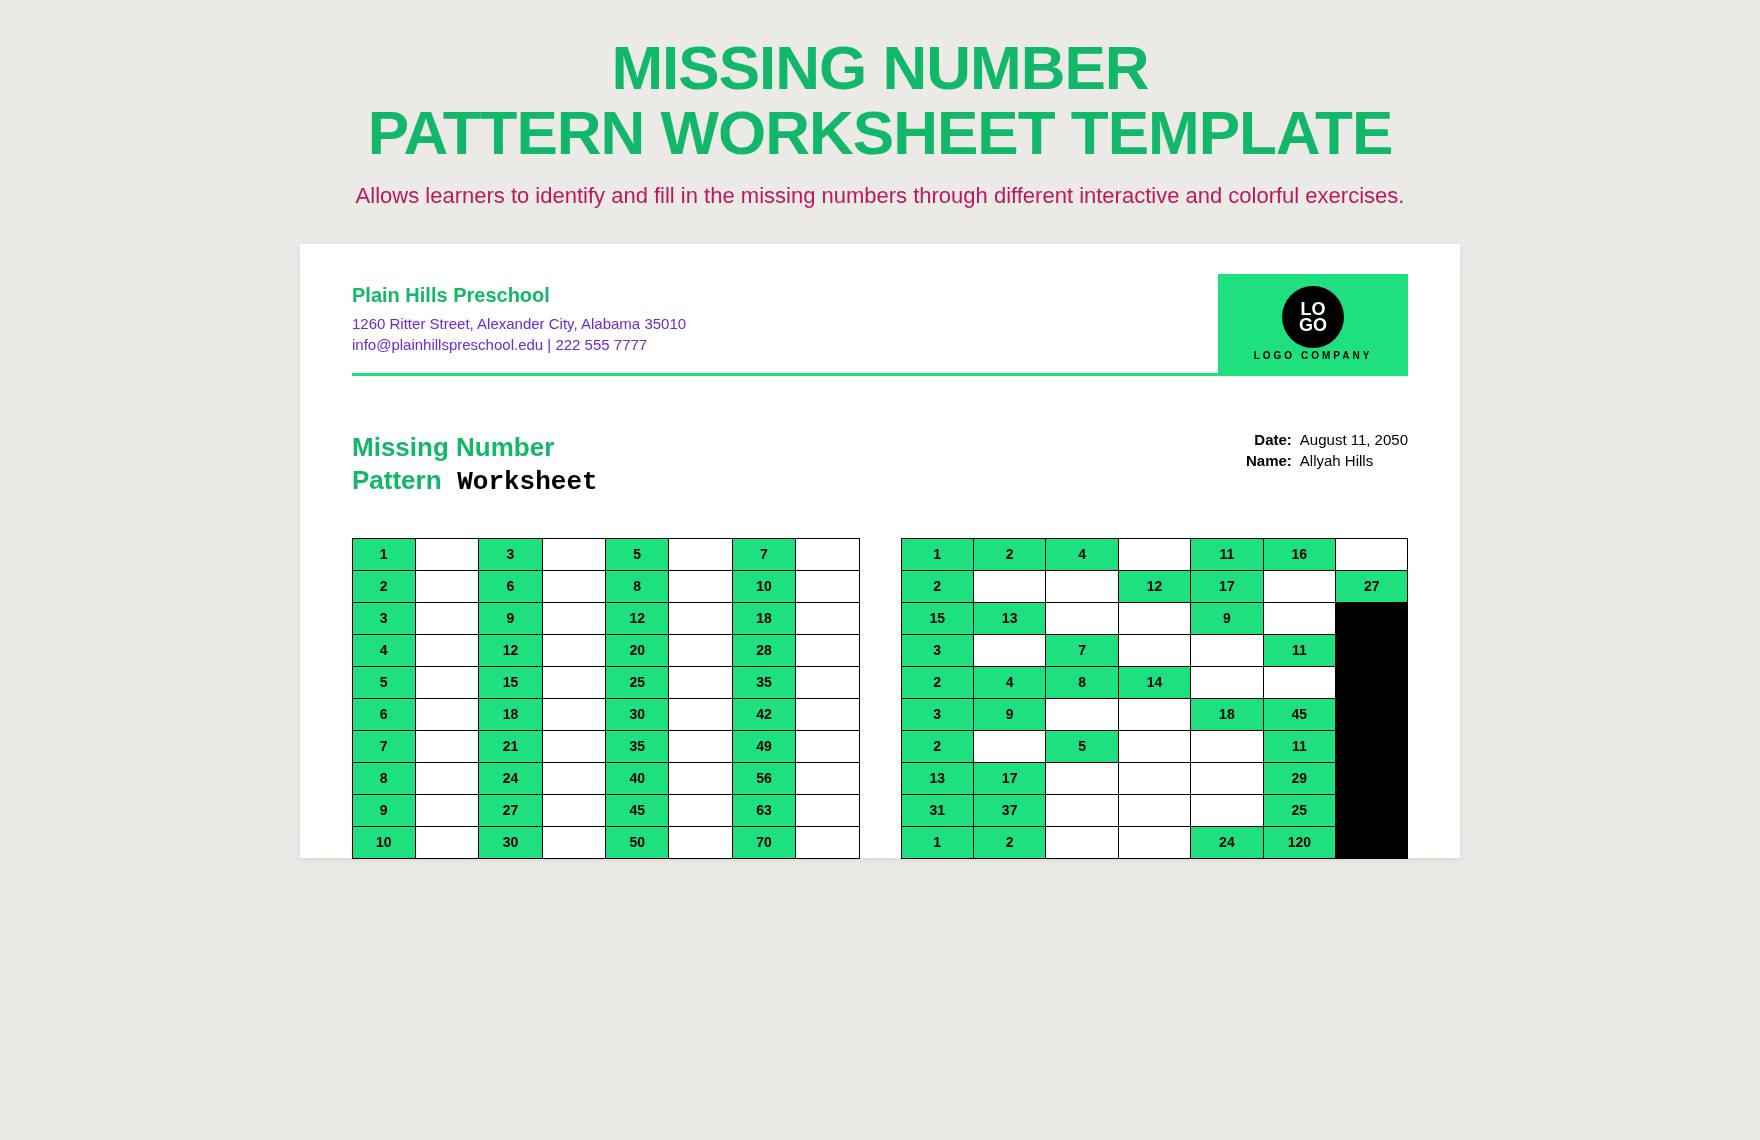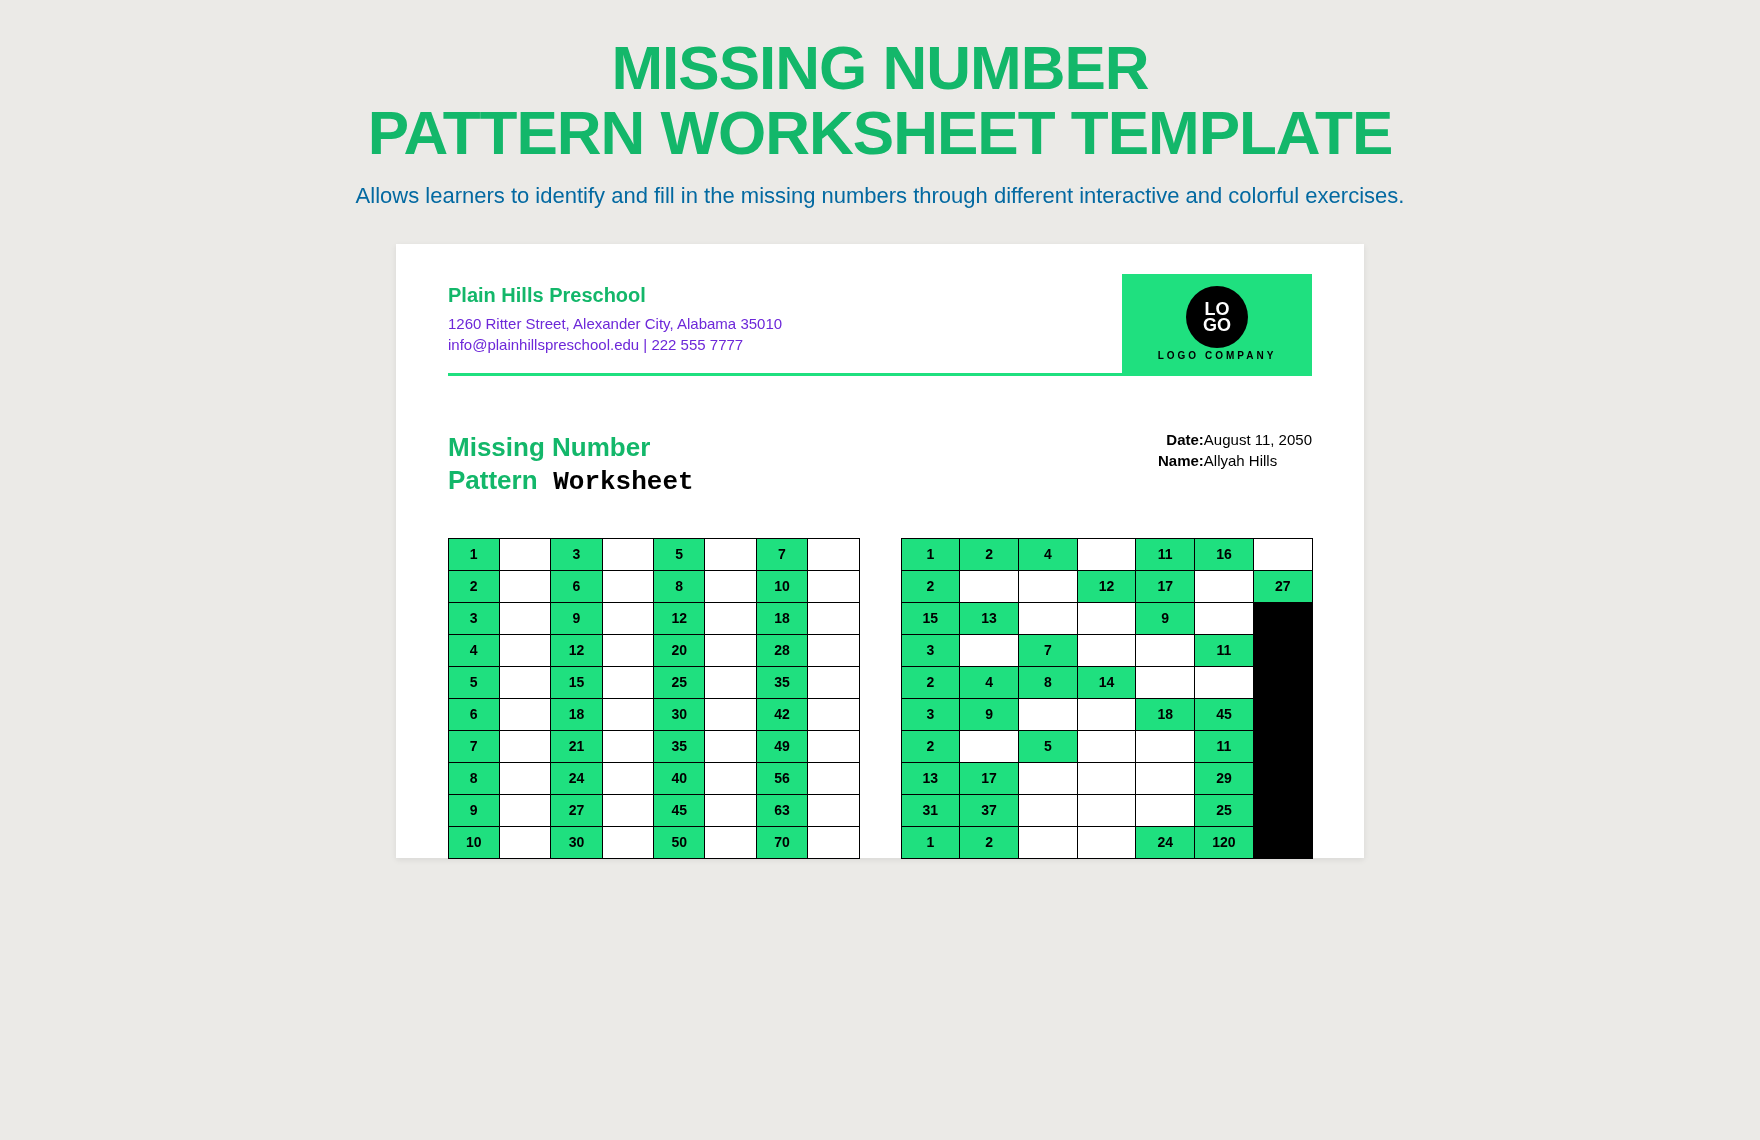--- a/index.html
+++ b/index.html
@@ -24,7 +24,7 @@
   .page-subtitle {
     text-align: center;
     font-size: 22px;
-    color: #0369a1;
+    color: #be185d;
     margin-top: 18px;
   }
   .document {

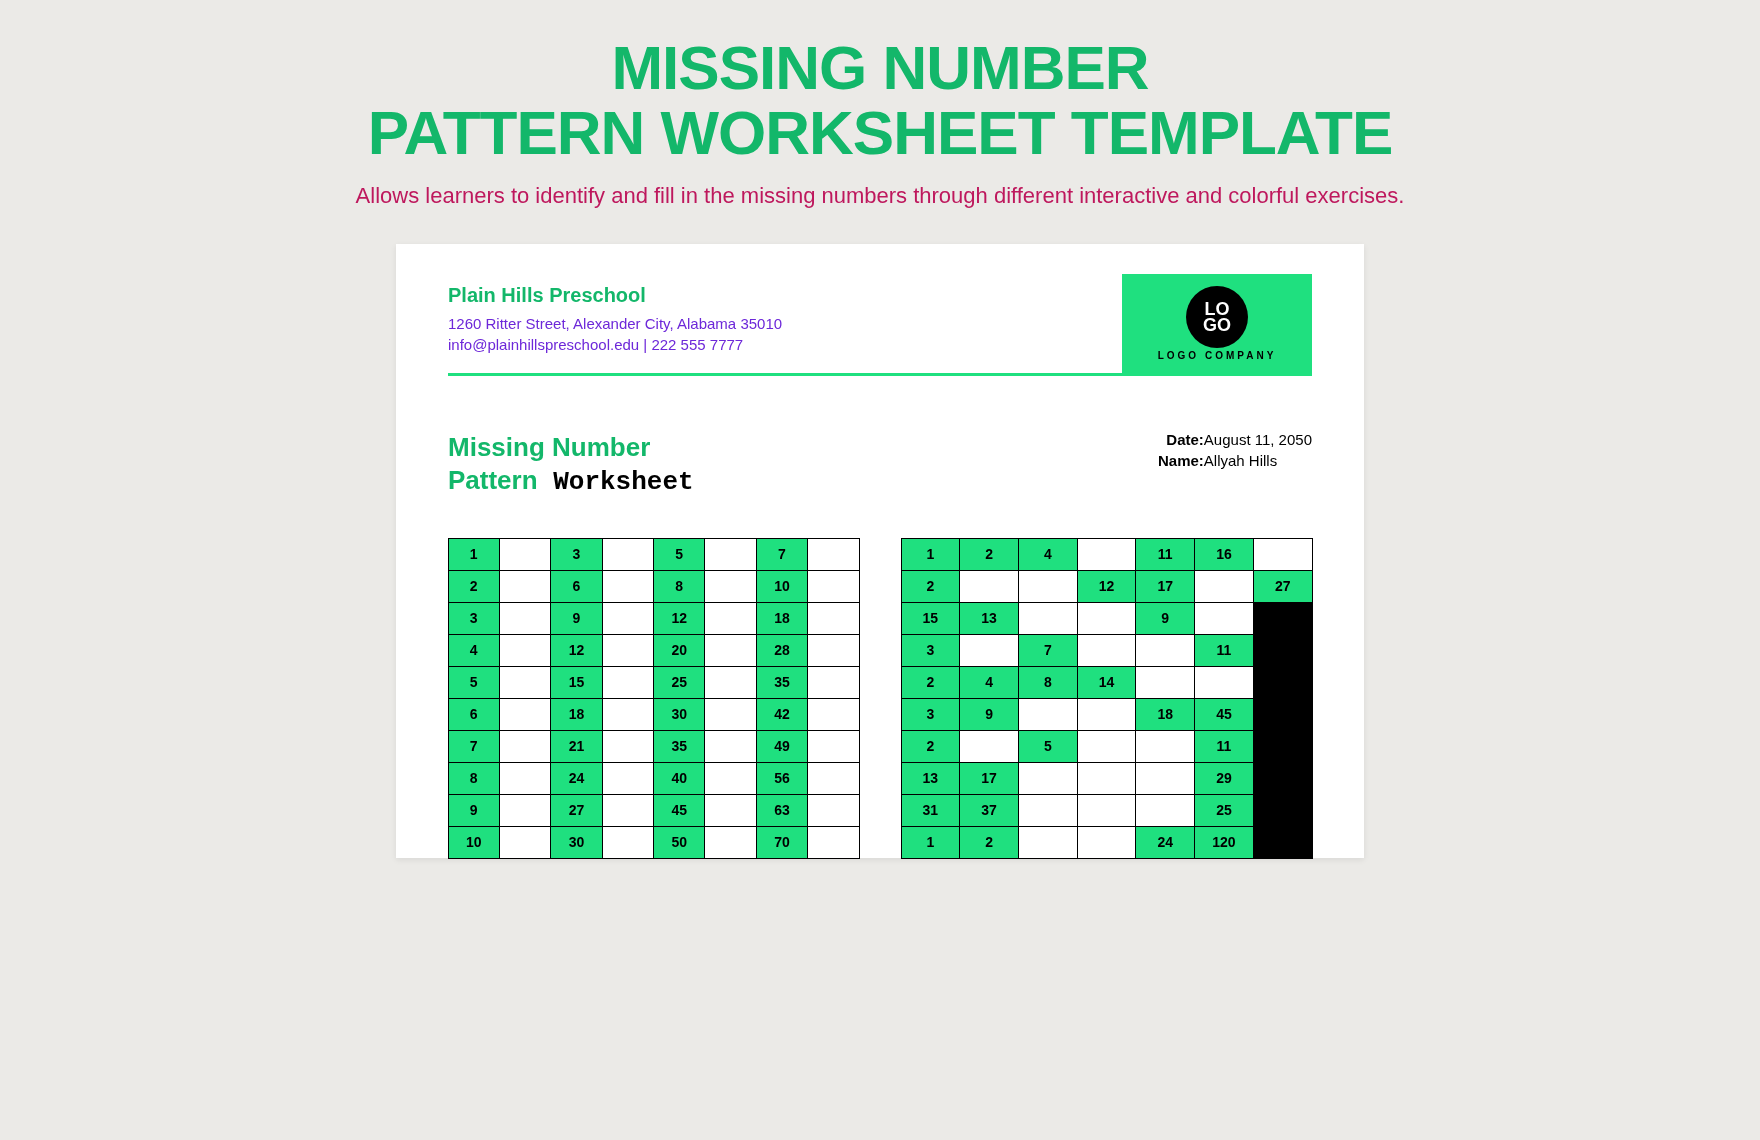--- a/index.html
+++ b/index.html
@@ -28,7 +28,7 @@
     margin-top: 18px;
   }
   .document {
-    width: 968px;
+    width: 1160px;
     background: #fff;
     margin: 35px auto 0;
     padding: 30px 52px 0;

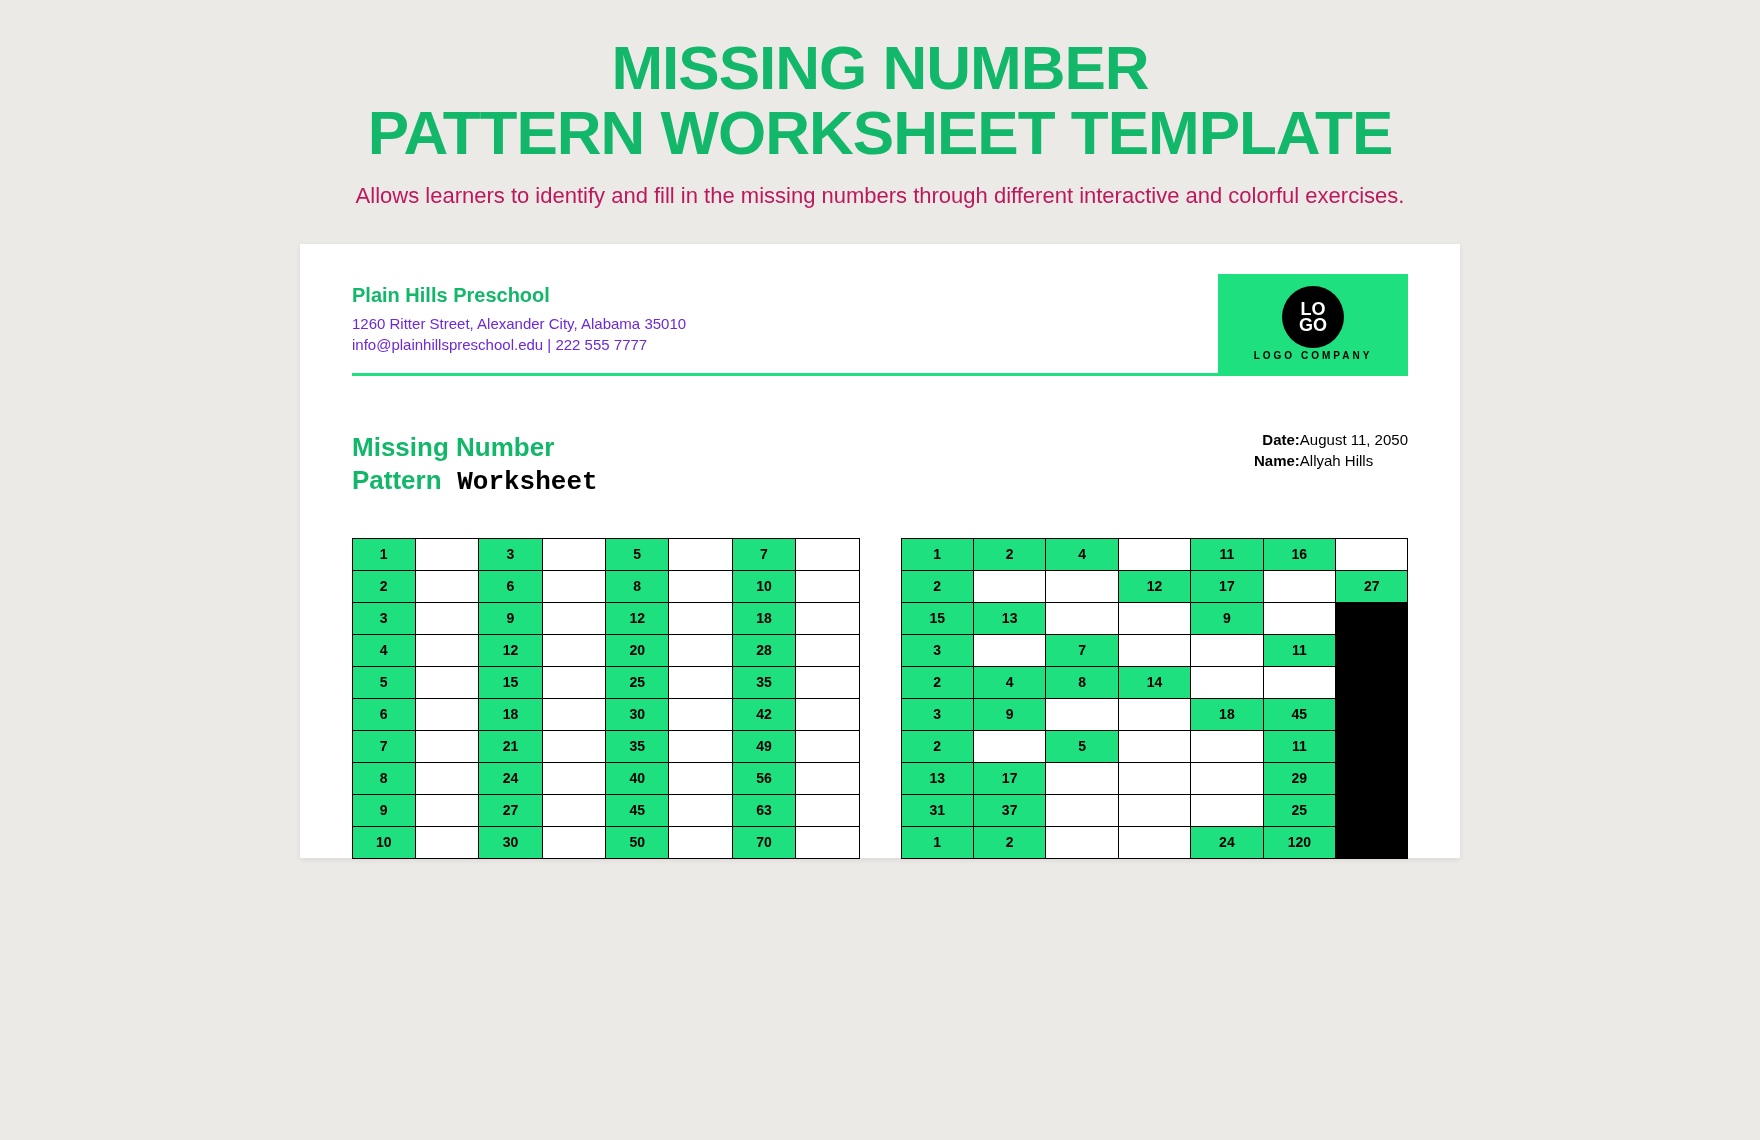--- a/index.html
+++ b/index.html
@@ -95,7 +95,7 @@
   .ws-title .green { color: #13b76a; }
   .ws-title .black { color: #000; font-family: Liberation Mono, monospace; }
   .meta-fields { font-size: 15px; }
-  .meta-fields .row { display: flex; margin-bottom: 4px; }
+  .meta-fields .row { display: flex; gap: 8px; margin-bottom: 4px; }
   .meta-fields .label { font-weight: 700; width: 54px; text-align: right; }
   .instructions {
     margin-top: 70px;

